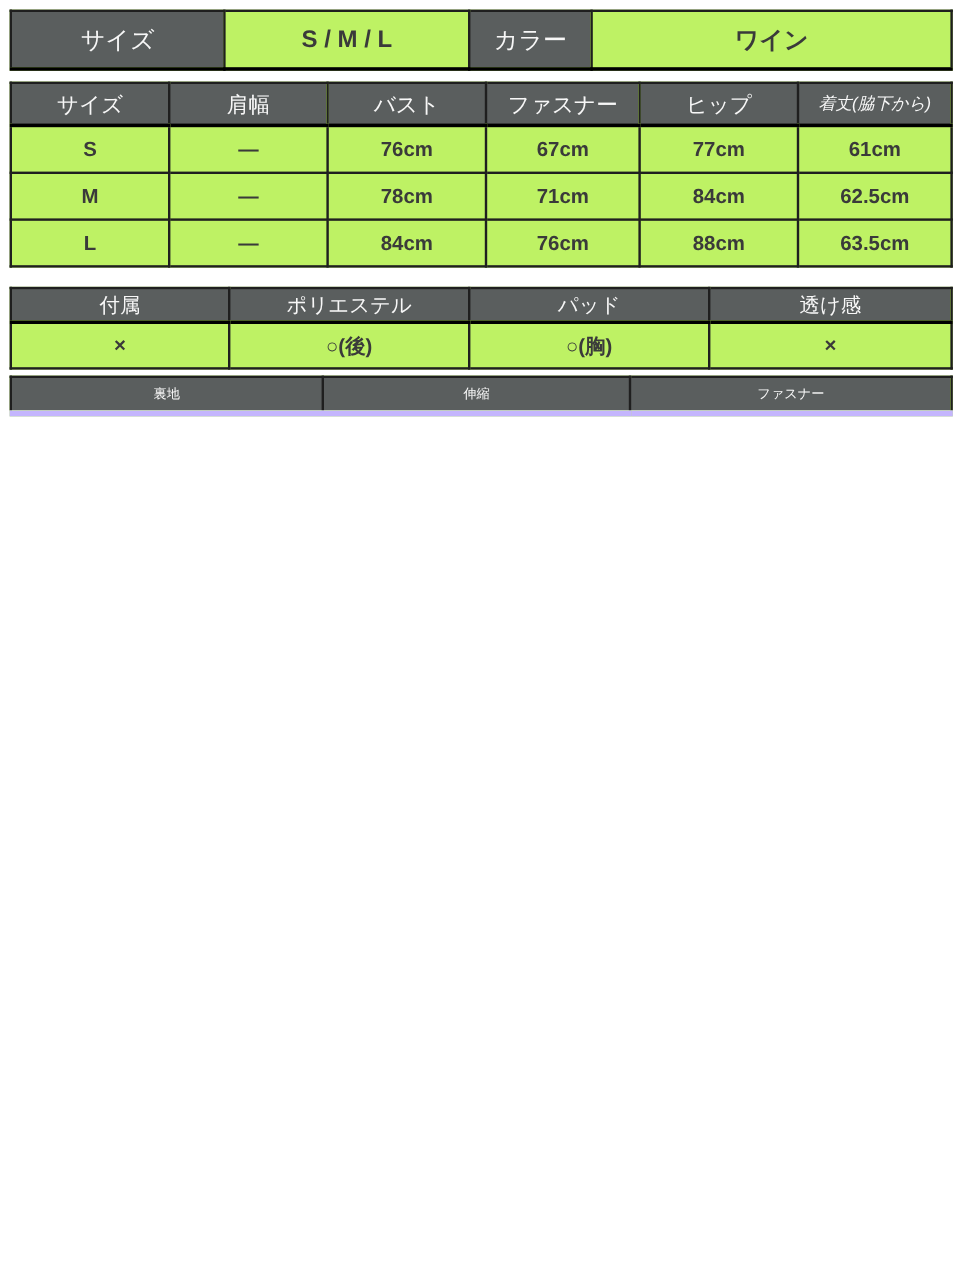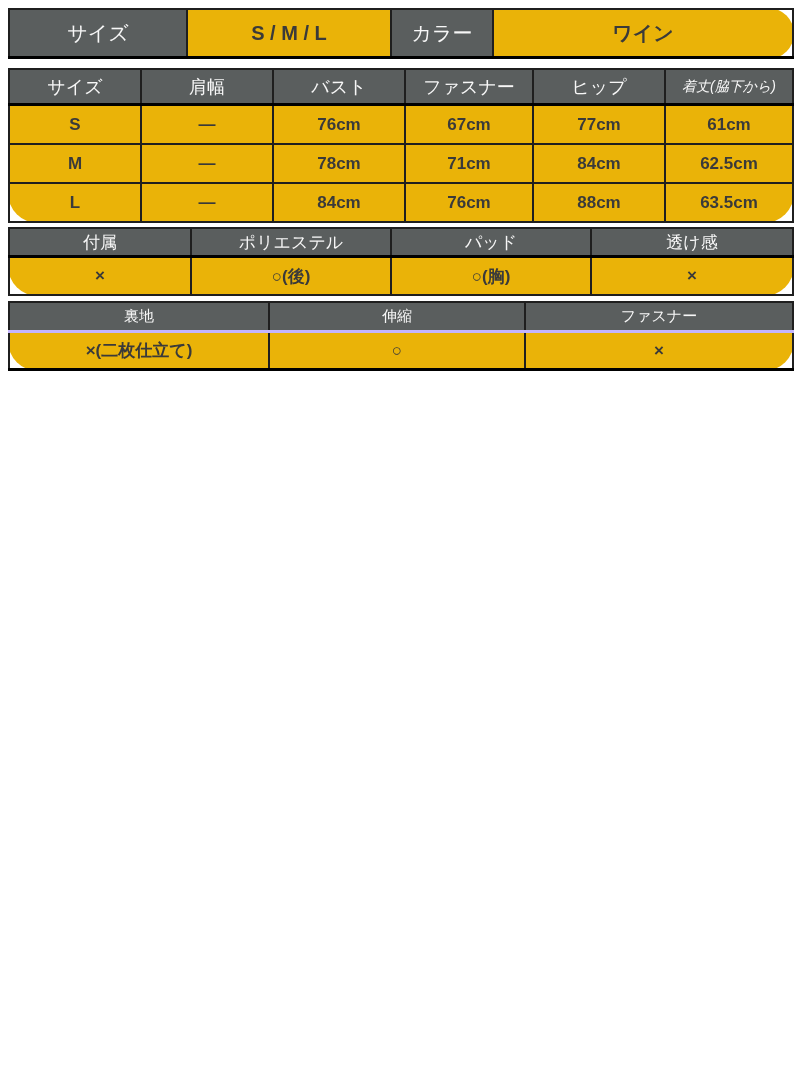--- a/index.html
+++ b/index.html
@@ -18,8 +18,7 @@
     table-layout: fixed;
     width: 784px;
     margin-left: 8px;
-    background: #eab308;
-    border-radius: 30px;
+    background: #bef264;
   }
   th, td {
     border: 2px solid #1f1f1f;

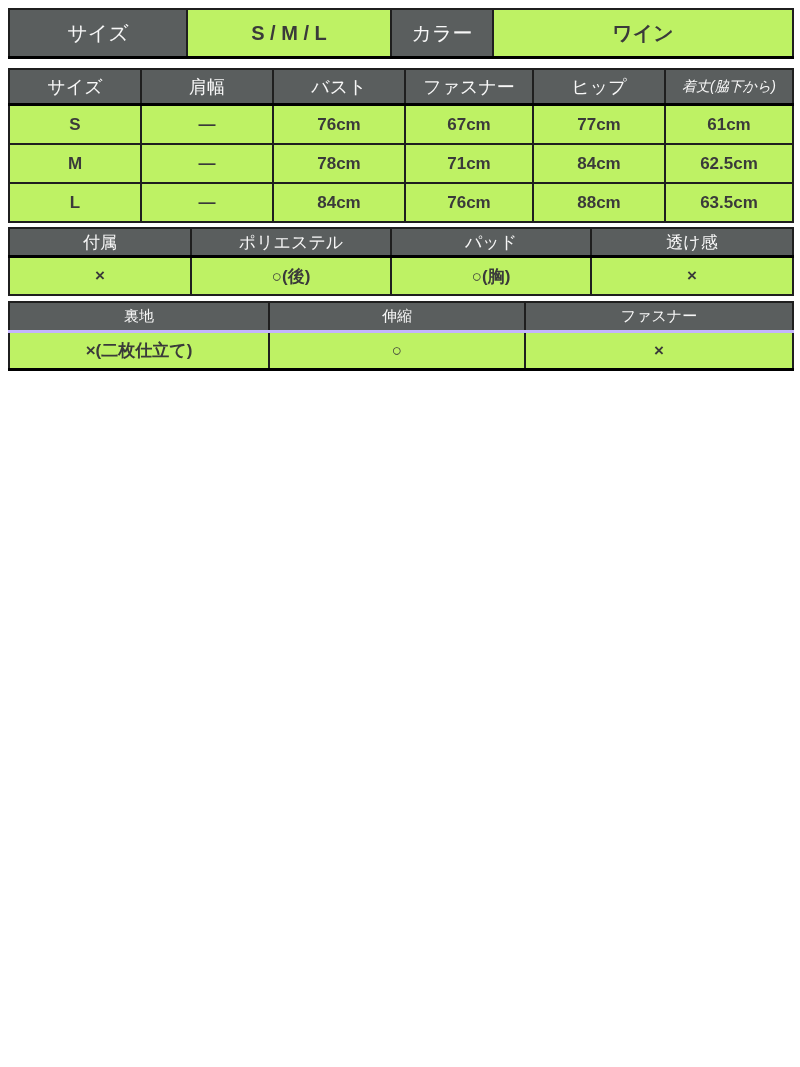--- a/index.html
+++ b/index.html
@@ -44,7 +44,7 @@
   #size-chart td { height: 37px; font-size: 17px; }
   #size-chart { border-bottom: 2px solid #000; }
   
-  #feature-table-1 { margin-top: 4px; }
+  #feature-table-1 { margin-top: 16px; }
   #feature-table-1 th { height: 26px; font-size: 17px; border-bottom: 3px solid #000; }
   #feature-table-1 td { height: 36px; font-size: 17px; }
   

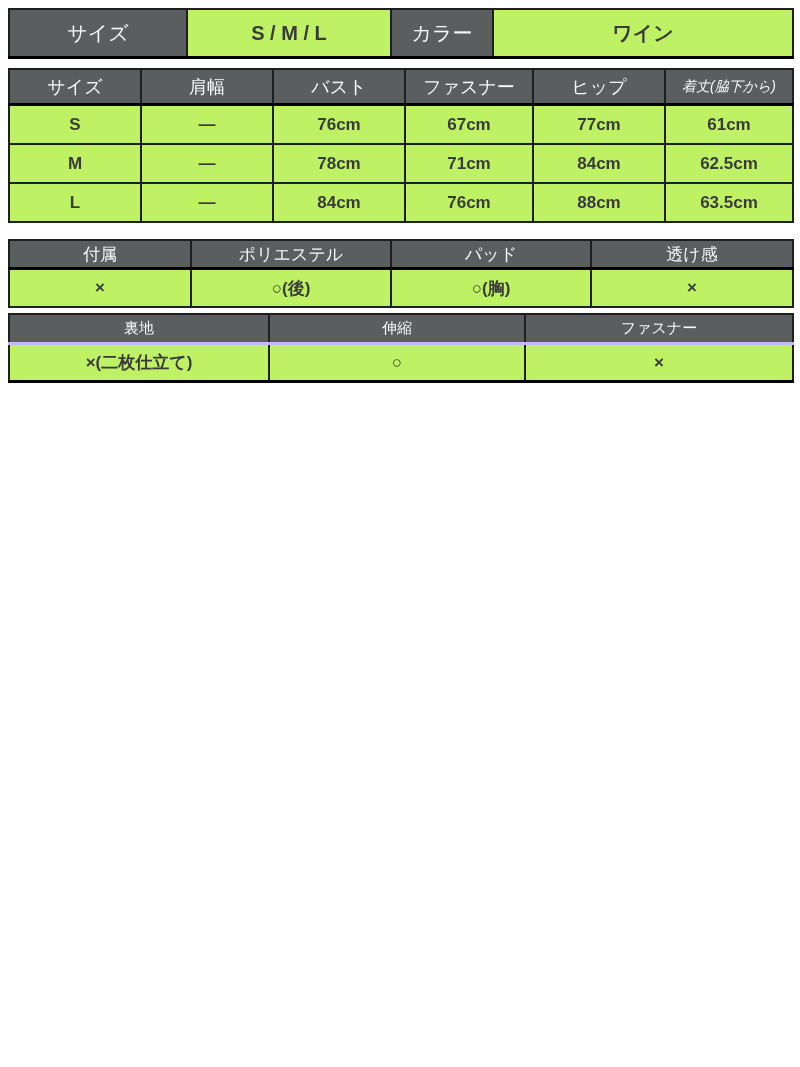--- a/index.html
+++ b/index.html
@@ -49,7 +49,7 @@
   #feature-table-1 td { height: 36px; font-size: 17px; }
   
   #feature-table-2 { margin-top: 5px; border-bottom: 3px solid #000; }
-  #feature-table-2 th { height: 27px; font-size: 15px; border-bottom: 3px solid #c4b5fd; }
+  #feature-table-2 th { height: 27px; font-size: 11px; border-bottom: 5px solid #c4b5fd; }
   #feature-table-2 td { height: 35px; font-size: 17px; }
   .circle-val { font-size: 18px; }
 </style>

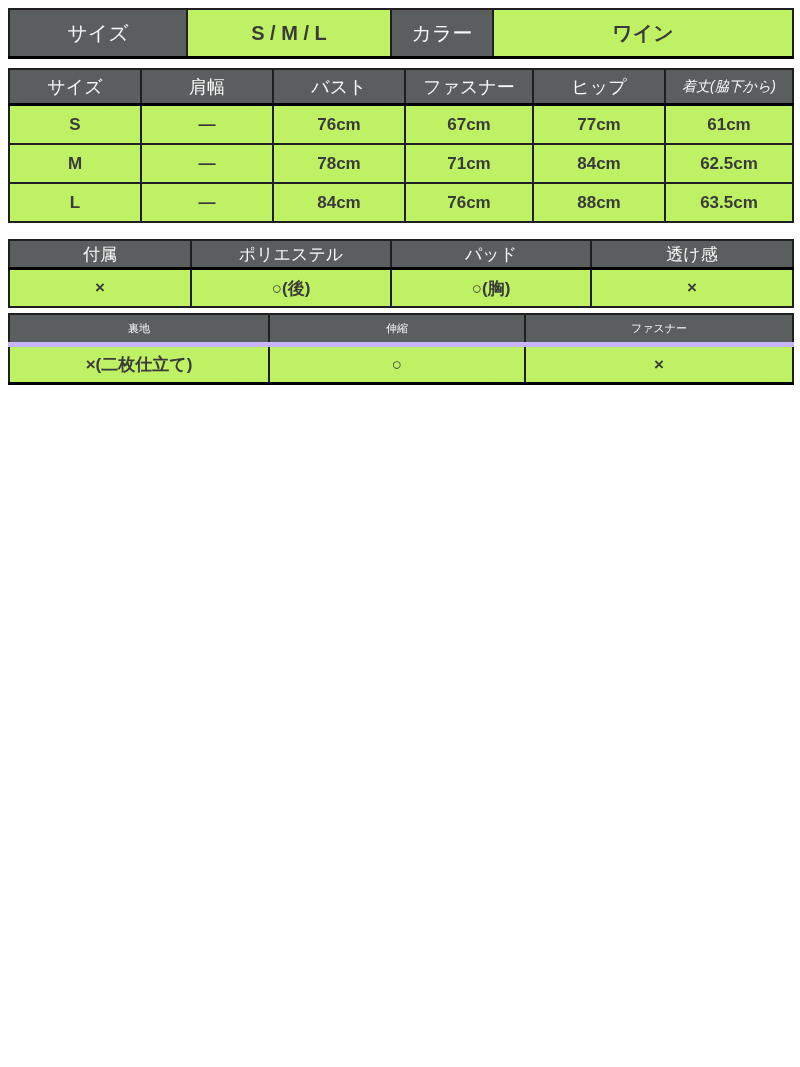--- a/index.html
+++ b/index.html
@@ -153,11 +153,6 @@
     <th>伸縮</th>
     <th>ファスナー</th>
   </tr>
-  <tr>
-    <td>×(二枚仕立て)</td>
-    <td class="circle-val">○</td>
-    <td>×</td>
-  </tr>
 </tbody>
   </table>
 

